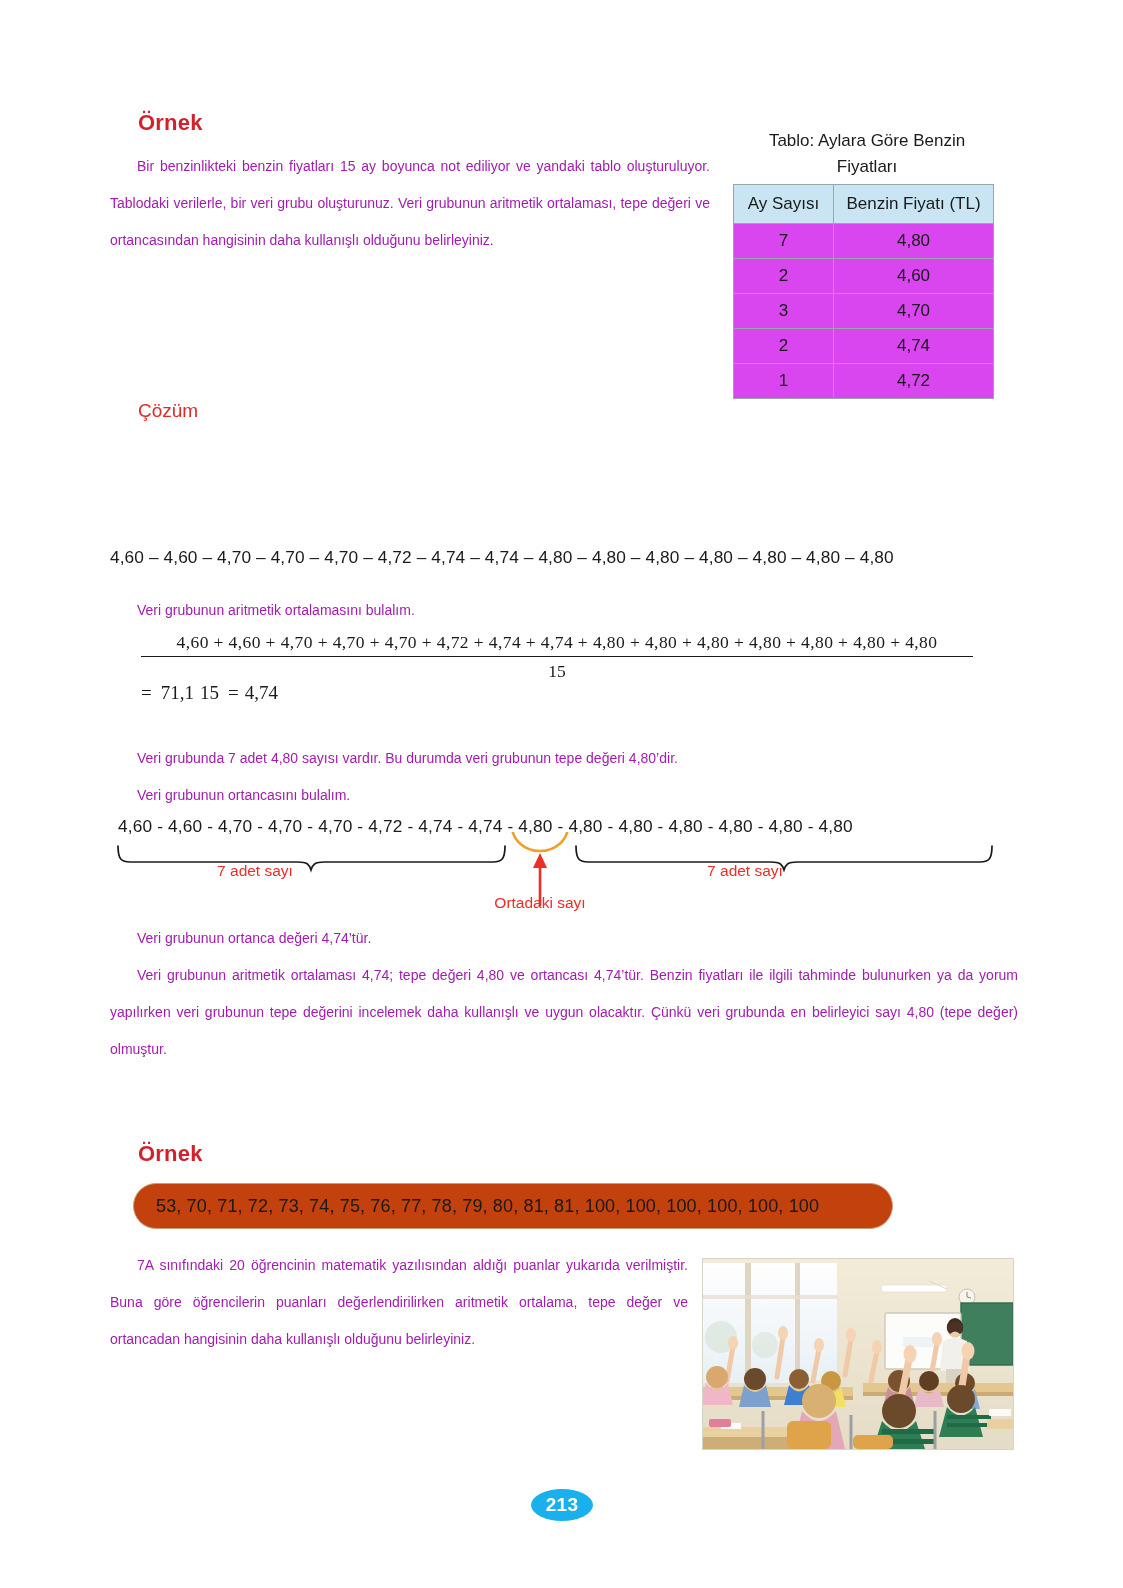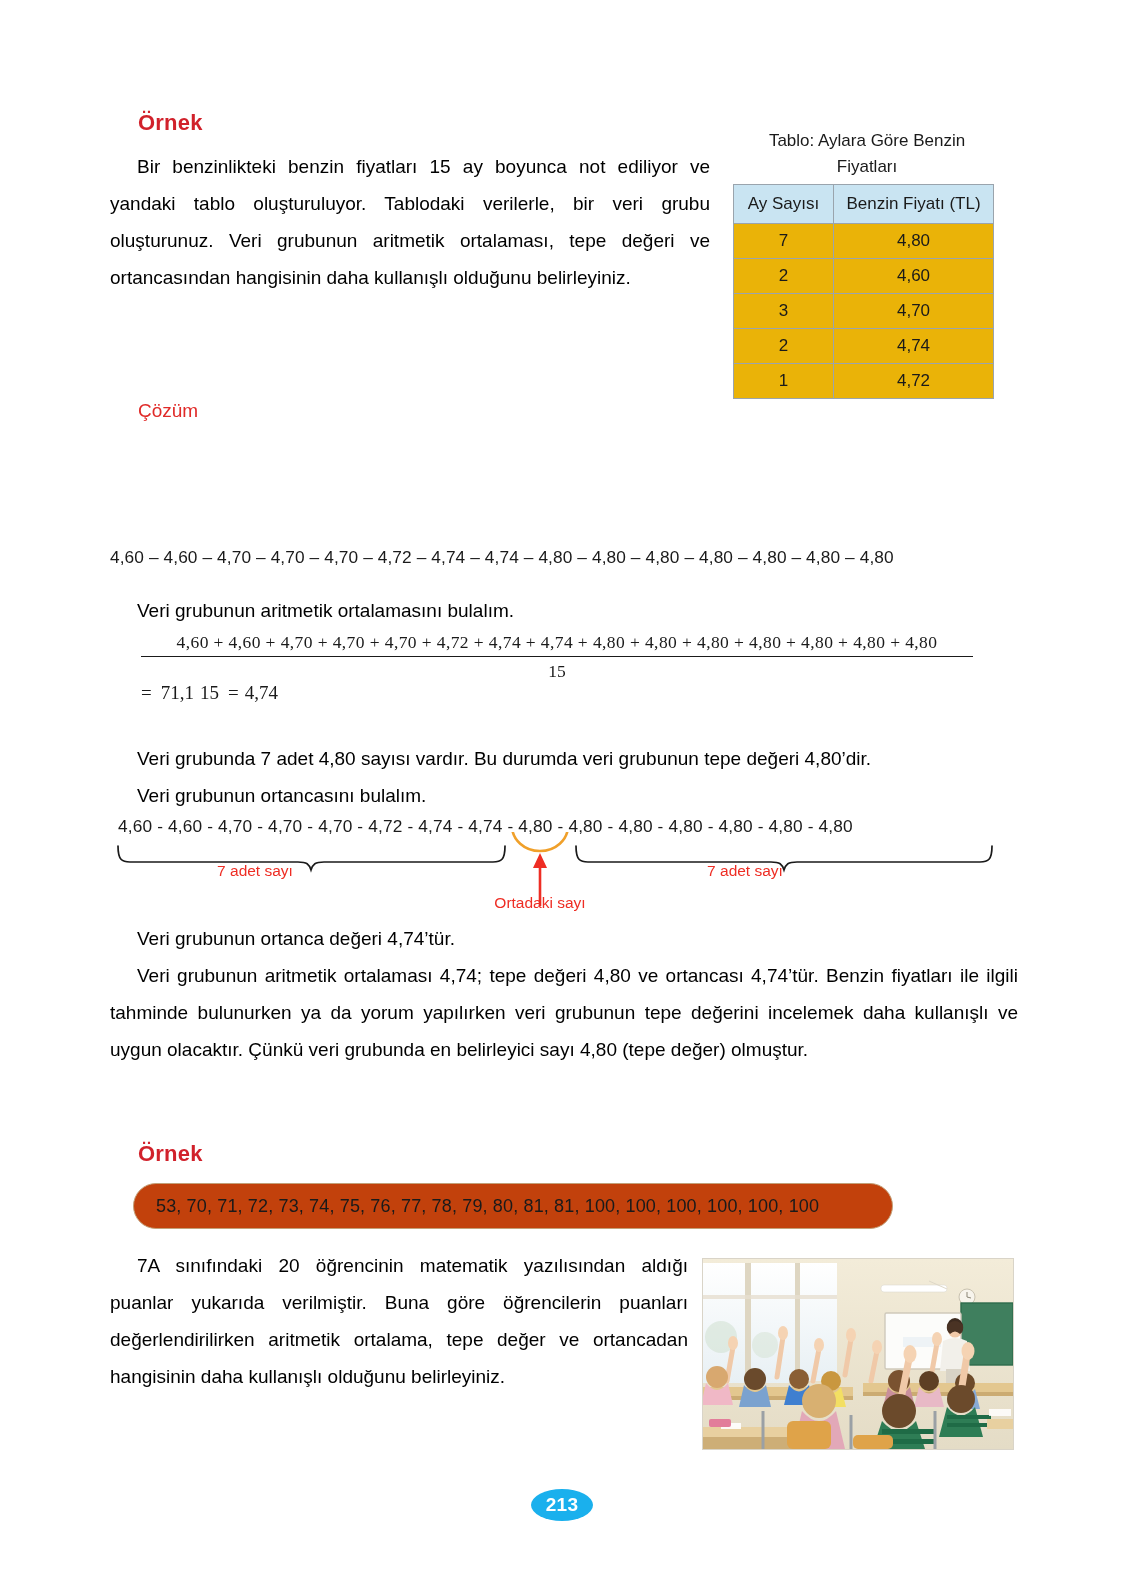--- a/index.html
+++ b/index.html
@@ -39,10 +39,10 @@
   
   .para {
     position: absolute;
-    font-size: 19px;
+    font-size: 14px;
     line-height: 37px;
     text-align: justify;
-    color: #000000;
+    color: #a21caf;
   }
   .para.indent { text-indent: 27px; }
   .para.nojustify { text-align: left; }

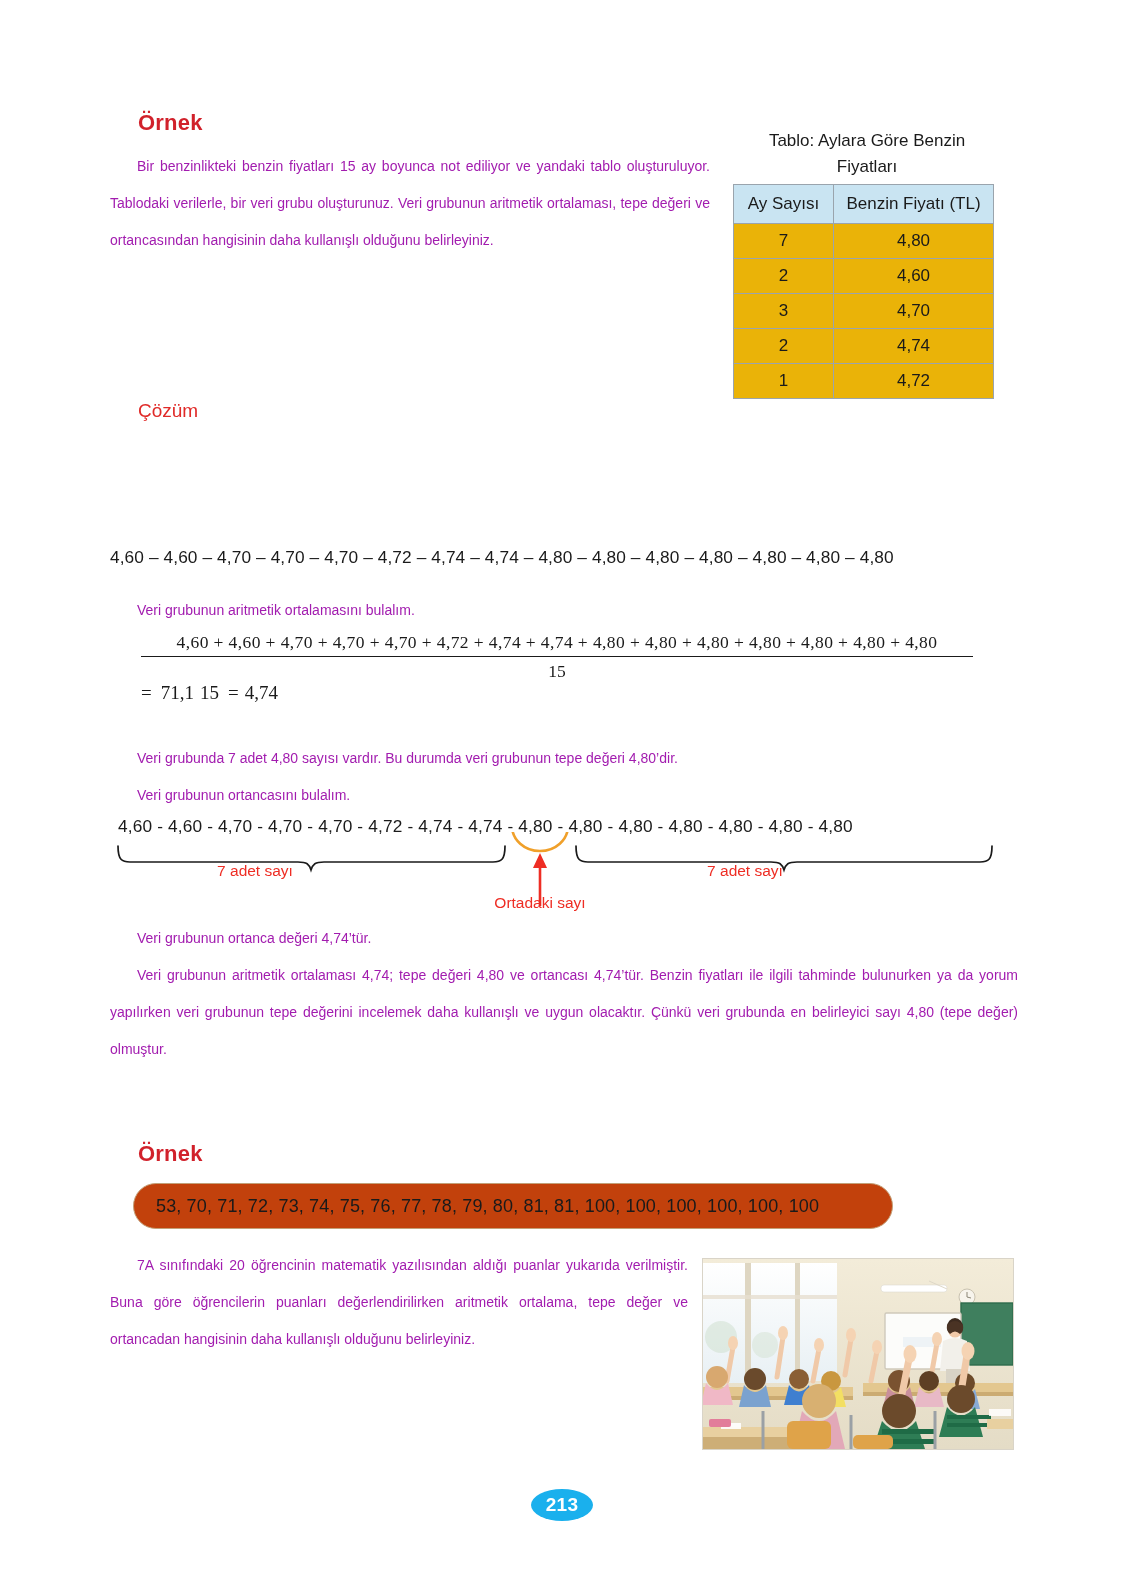--- a/index.html
+++ b/index.html
@@ -59,7 +59,7 @@
     position: absolute;
     border-collapse: collapse;
     font-size: 17px;
-    background: #eab308;
+    background: #d946ef;
     padding-left: 40px;
   }
   table.data-table th,

